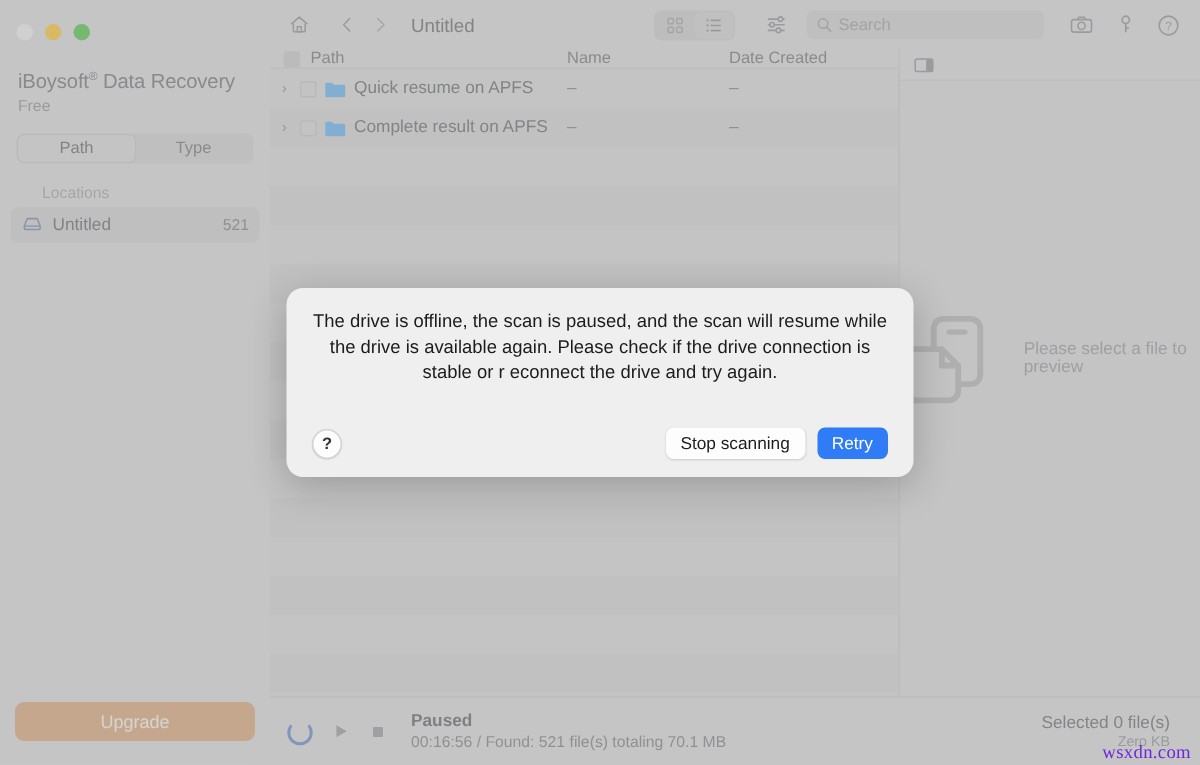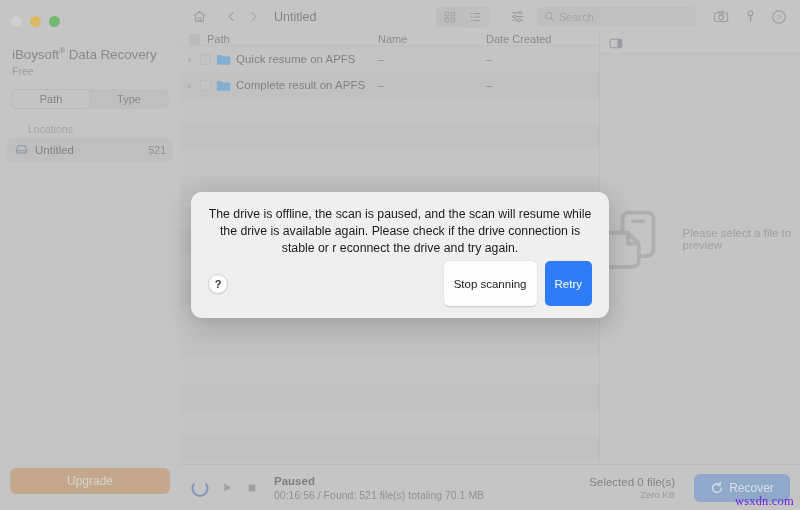--- a/index.html
+++ b/index.html
@@ -392,7 +392,7 @@
     display: flex;
     align-items: center;
     justify-content: center;
-    padding: 12px 10px;
+    padding: 0 10px;
   }
   .dbtn.secondary {
     background: #fdfdfd;

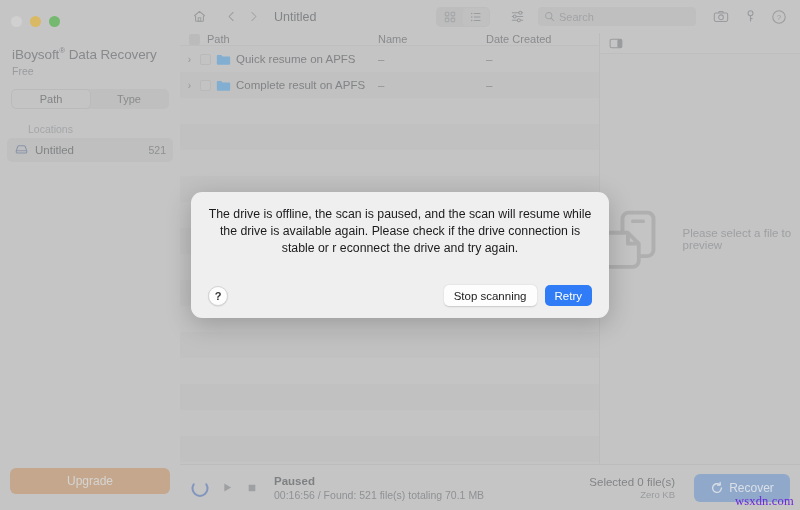--- a/index.html
+++ b/index.html
@@ -646,13 +646,6 @@
             <div class="sel-main">Selected 0 file(s)</div>
             <div class="sel-sub">Zero KB</div>
           </div>
-          <div class="recover-btn">
-            <svg width="14" height="14" viewBox="0 0 16 16">
-              <path d="M13 8 A5 5 0 1 1 11.1 4.1" fill="none" stroke="#e7eef7" stroke-width="1.5" stroke-linecap="round"></path>
-              <path d="M11.6 1.6 L11.6 4.6 L8.6 4.6" fill="none" stroke="#e7eef7" stroke-width="1.5" stroke-linecap="round" stroke-linejoin="round"></path>
-            </svg>
-            <span>Recover</span>
-          </div>
         </div>
 
       </div>

